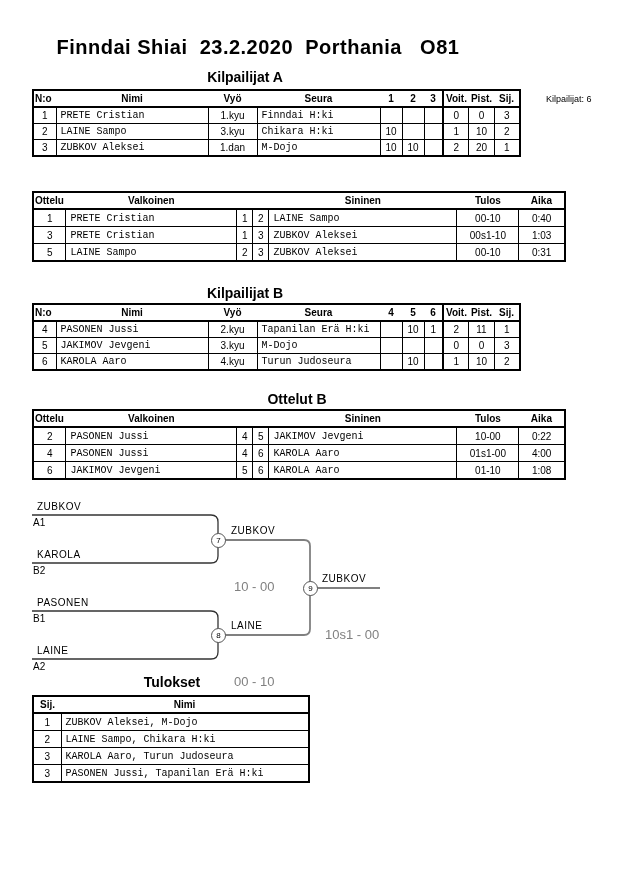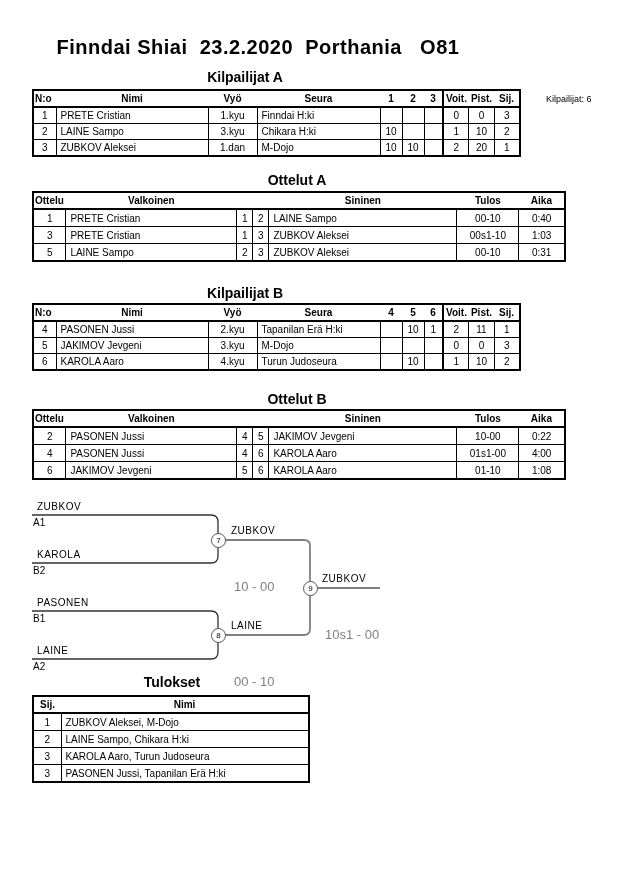--- a/index.html
+++ b/index.html
@@ -19,7 +19,7 @@
   .tblA td,.tblB td{height:15px;}
   .tblOA td,.tblOB td,.tblTu td{height:16px;}
   .c{text-align:center;padding:0 1px;}
-  .l{text-align:left;}
+  .l{text-align:left;font-family:Liberation Mono, monospace;}
   .thickL{border-left:2px solid #000 !important;}
   th.lh{text-align:left;padding-left:1px;}
   .tblA{left:32px;top:89px;} .tblOA{left:32px;top:191px;}

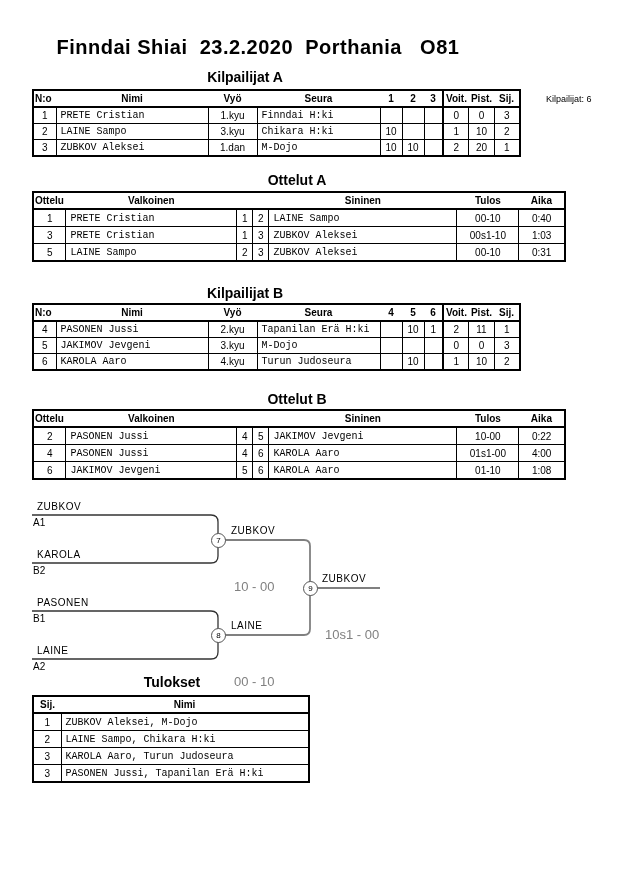--- a/index.html
+++ b/index.html
@@ -107,7 +107,6 @@
   </tbody>
     </table>
 
-  <div class="hdg hdg-oA">Ottelut A</div>
 
   <table class="tblOA">
     <colgroup>

